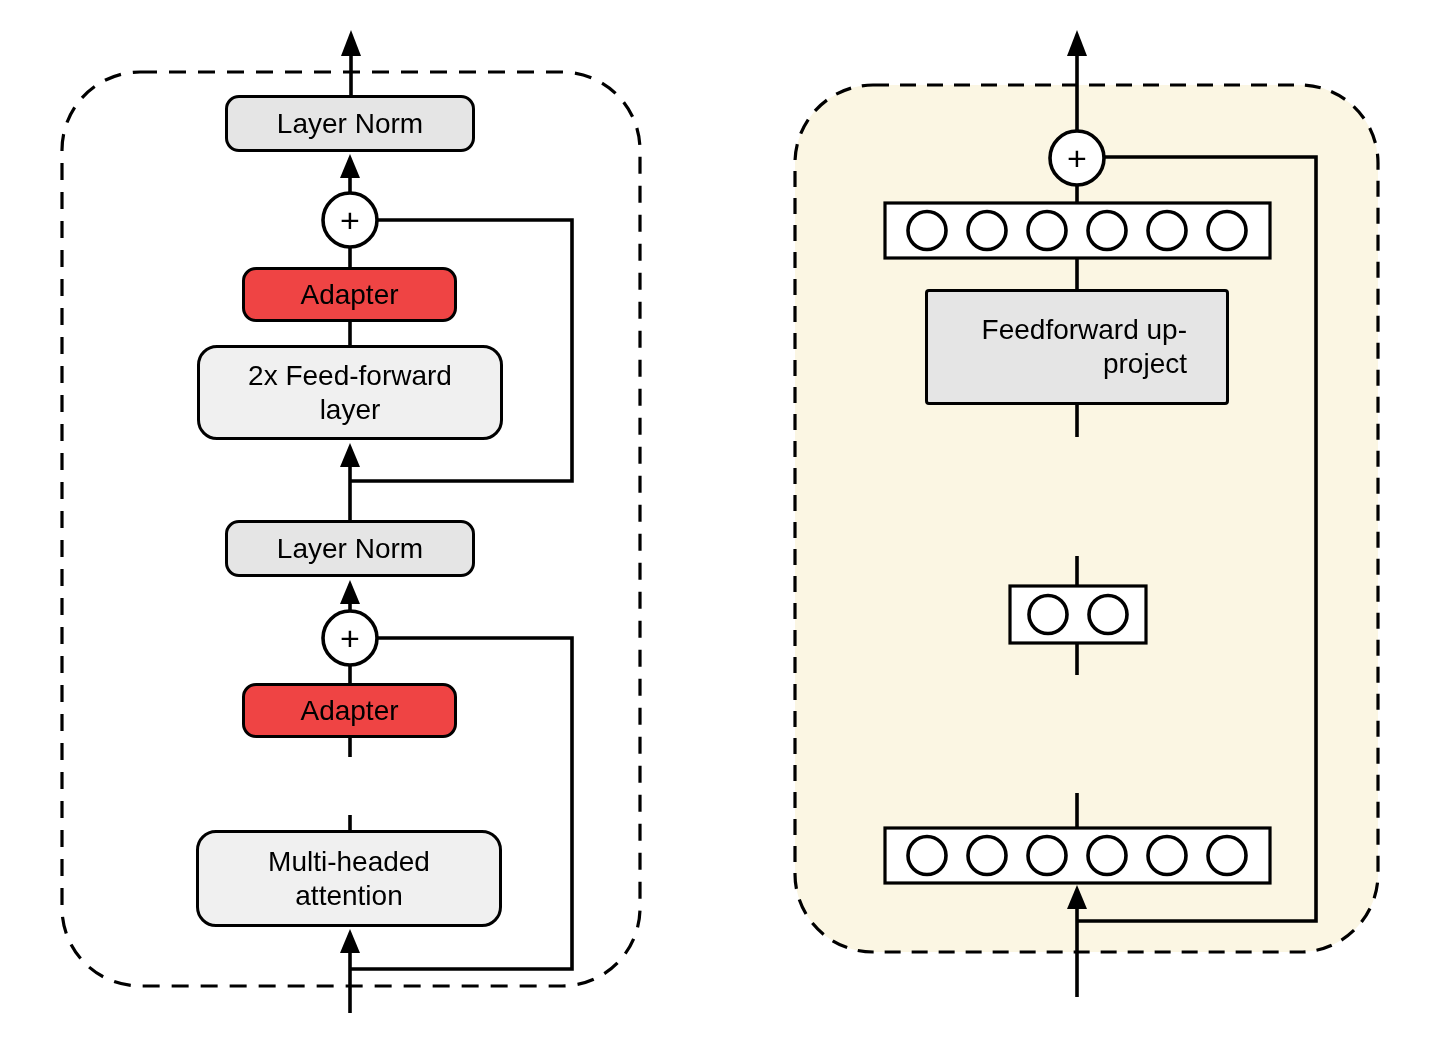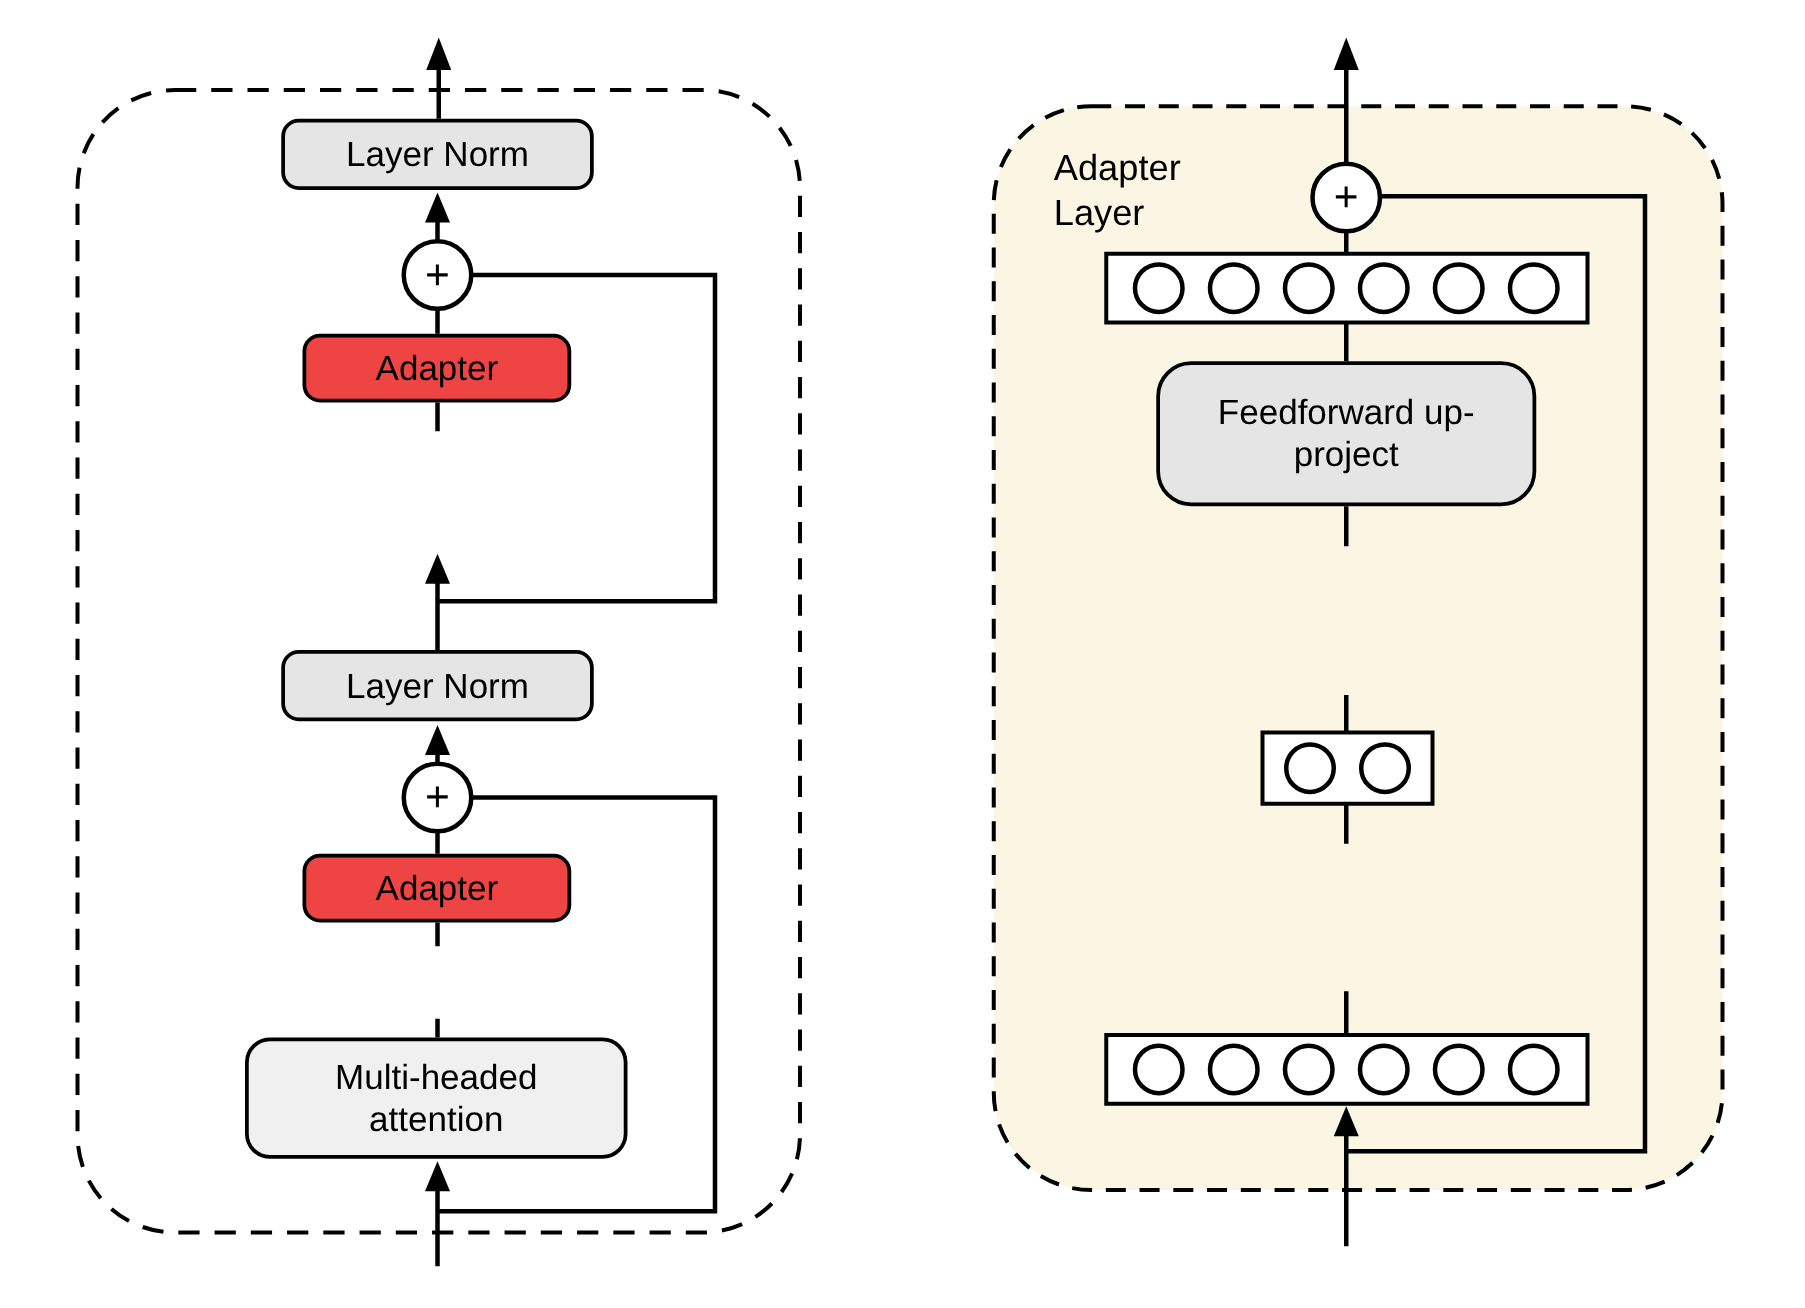--- a/index.html
+++ b/index.html
@@ -163,7 +163,6 @@
     <span class="w240">Multi-headed attention</span>
   </div>
 
-  <div class="panel-label" style="left:843px; top:117px; width:135px;">Adapter Layer</div>
 
   <div class="plus-sign" style="left:1050px; top:131px;">+</div>
 

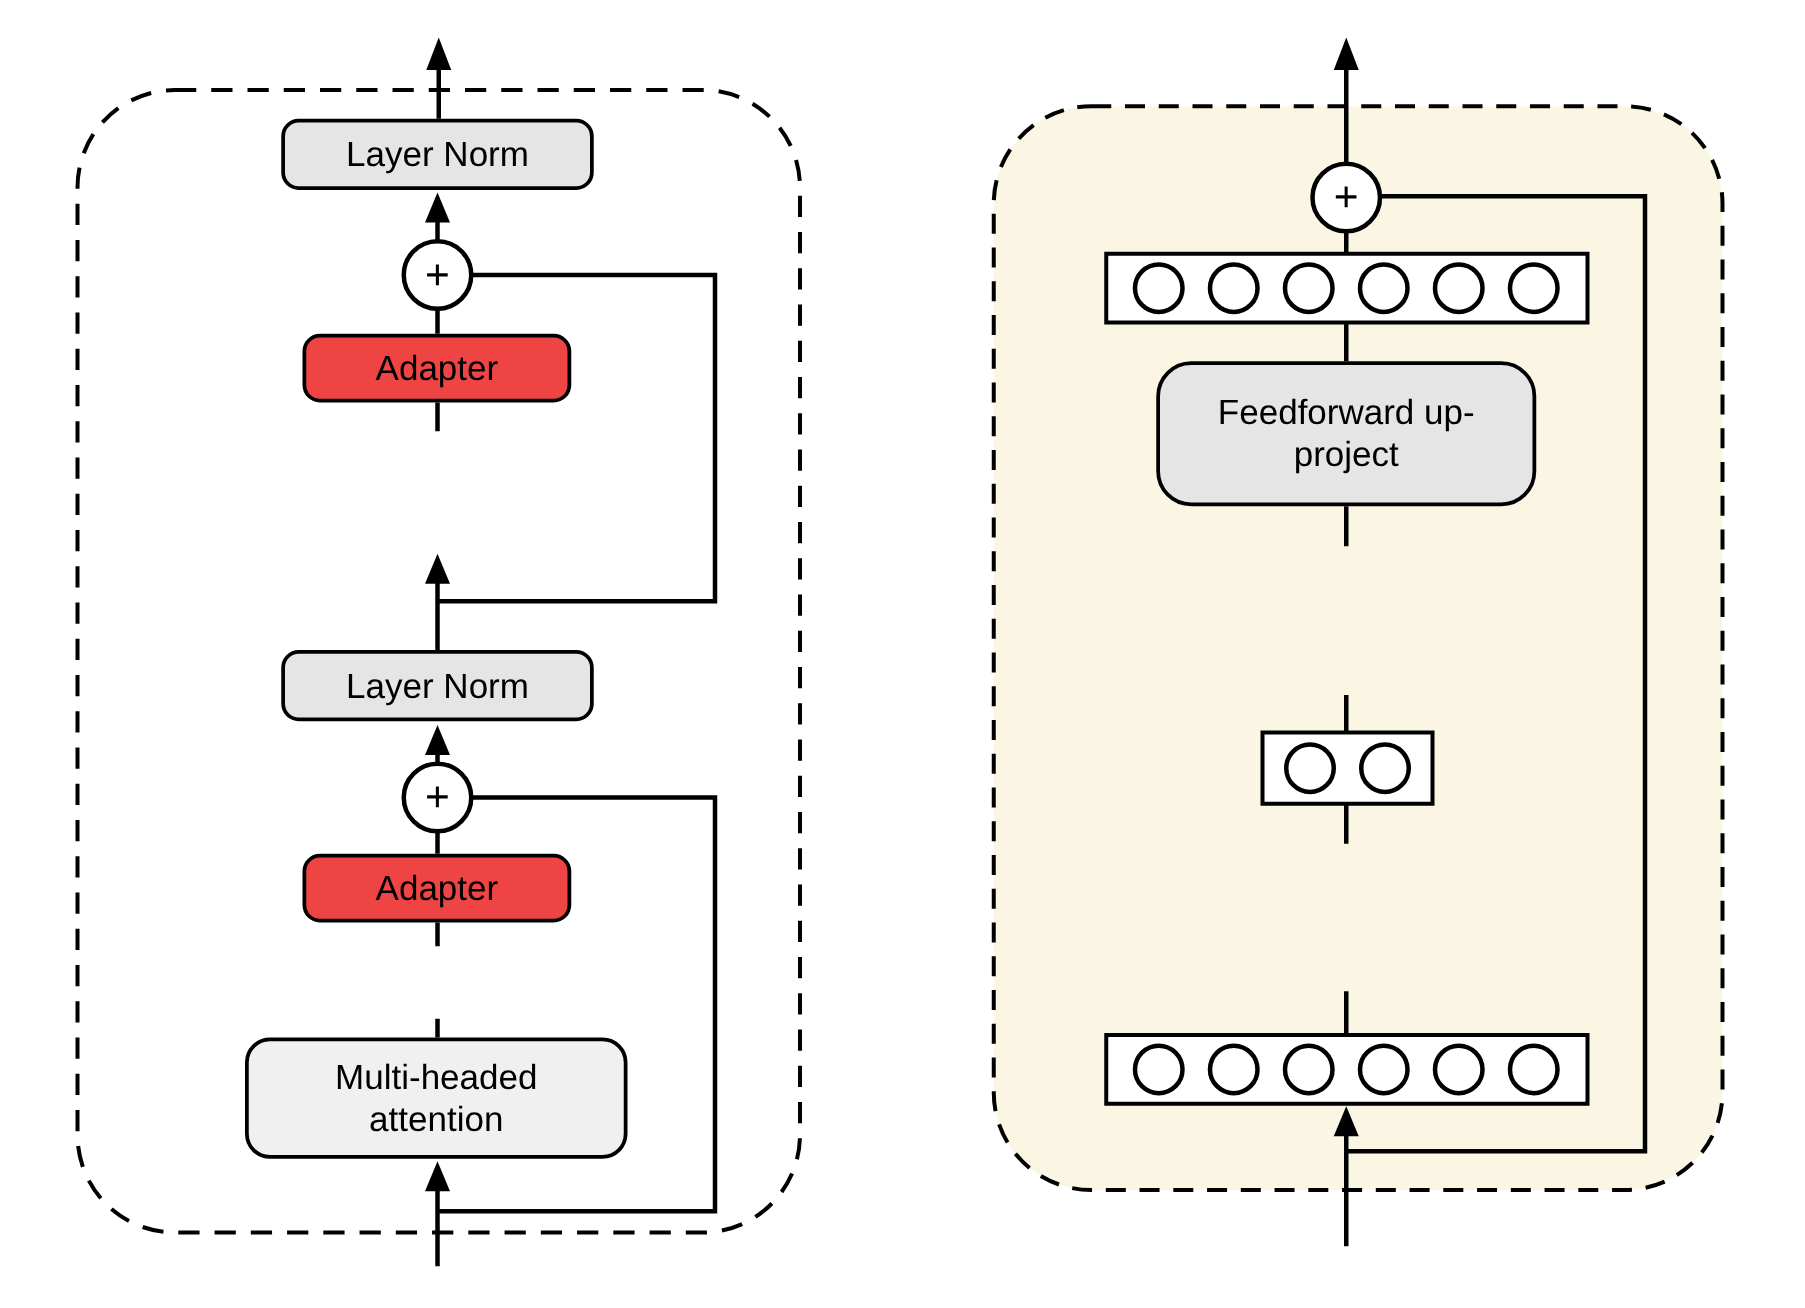--- a/index.html
+++ b/index.html
@@ -35,7 +35,7 @@
   .r16 { border-radius: 16px; }
   .r20 { border-radius: 20px; }
   .r24 { border-radius: 20px; }
-  .r28 { border-radius: 28px; }
+  .r28 { border-radius: 4px; text-align: right; }
 
   .plus-sign {
     position: absolute;

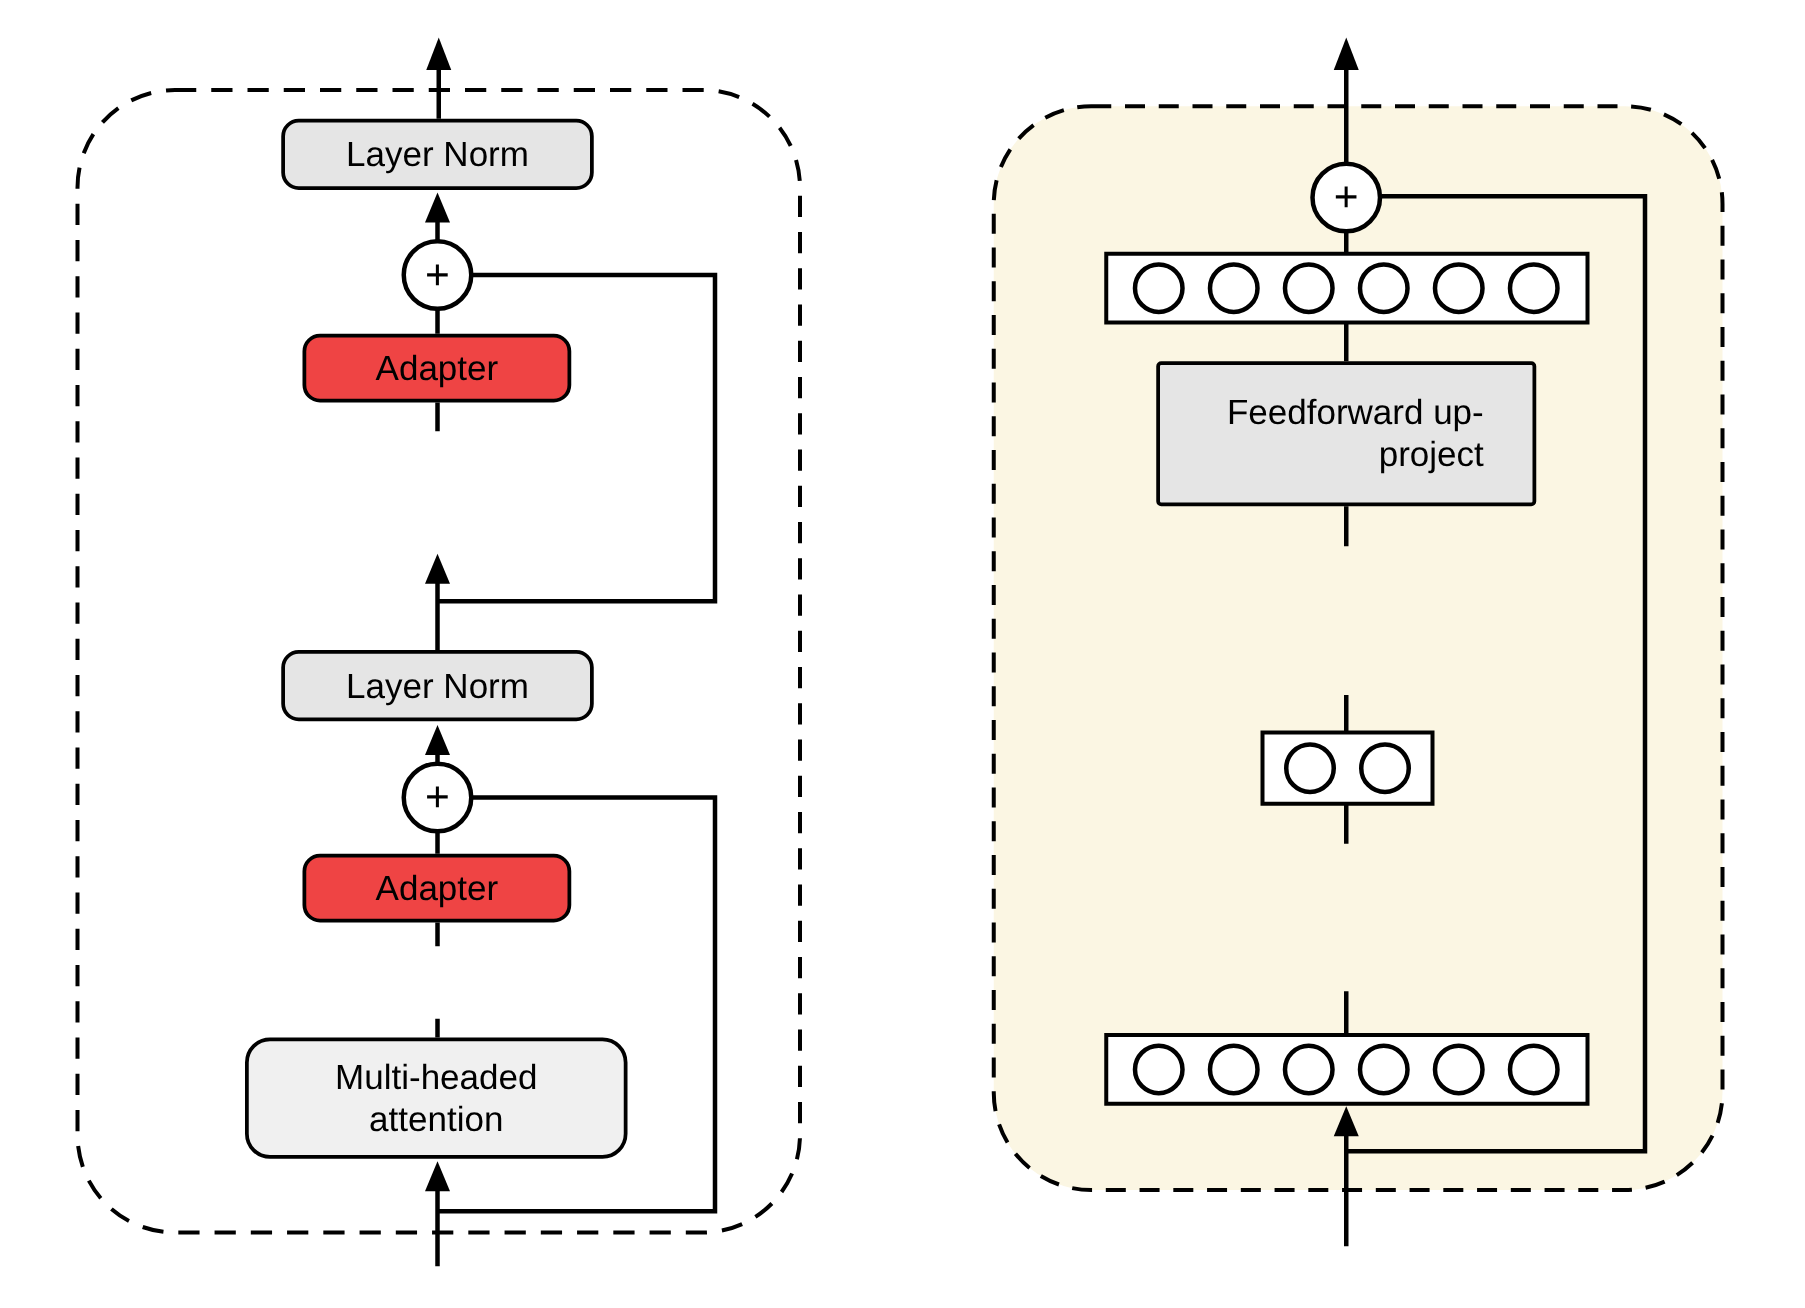--- a/index.html
+++ b/index.html
@@ -147,6 +147,9 @@
     <span>Adapter</span>
   </div>
 
+  <div class="node gray r20" style="left:197px; top:345px; width:306px; height:95px;">
+    <span class="w240">2x Feed-forward layer</span>
+  </div>
 
   <div class="node green r14" style="left:225px; top:520px; width:250px; height:57px;">
     <span>Layer Norm</span>

